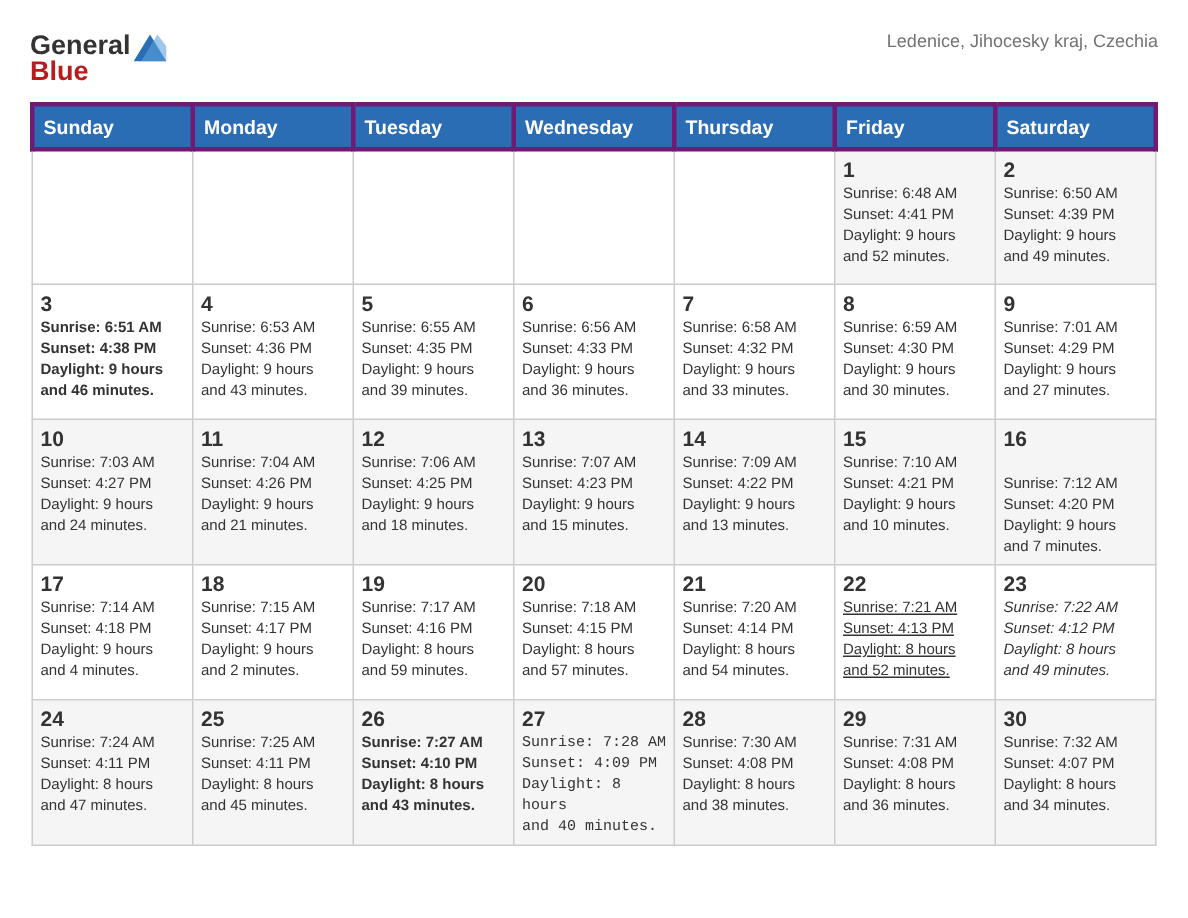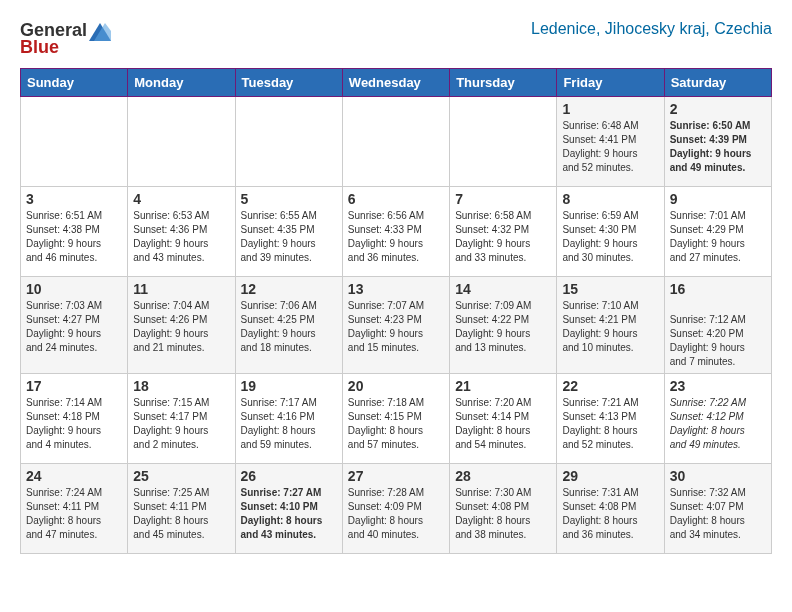--- a/index.html
+++ b/index.html
@@ -34,8 +34,8 @@
       color: #333;
     }
     .calendar-subtitle {
-      font-size: 16px;
-      color: #0369a1;
+      font-size: 12px;
+      color: #737373;
     }
     table {
       width: 100%;

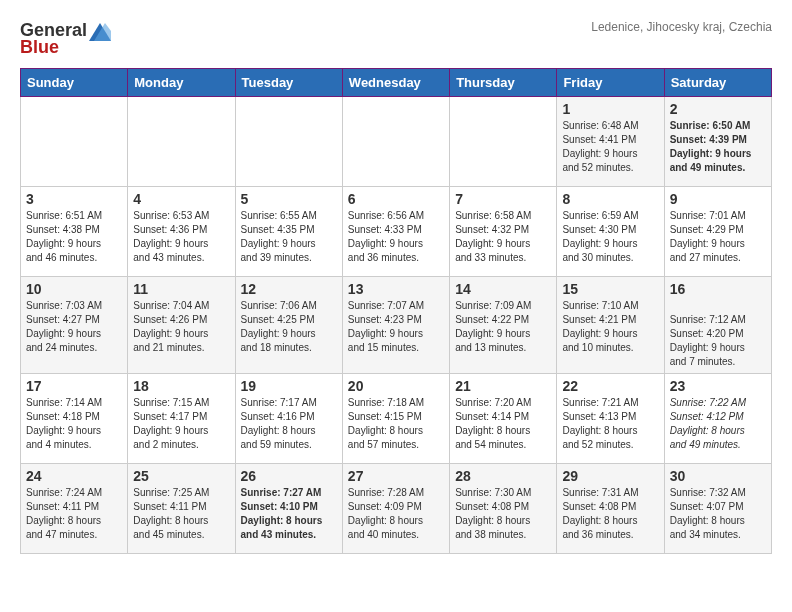--- a/index.html
+++ b/index.html
@@ -49,7 +49,7 @@
       padding: 6px 6px;
       font-size: 13px;
       font-weight: bold;
-      border: 1px solid #701a75;
+      border: 3px solid #701a75;
     }
     tbody tr td {
       vertical-align: top;

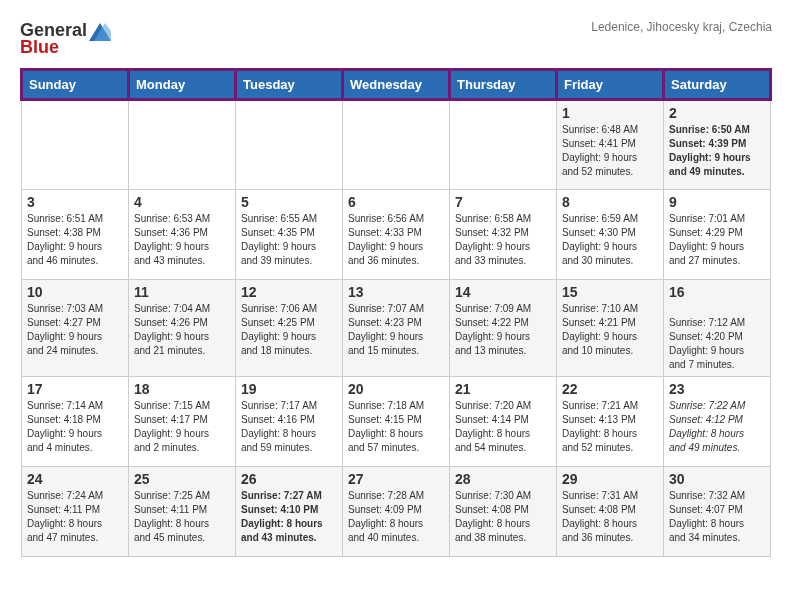--- a/index.html
+++ b/index.html
@@ -129,7 +129,7 @@
         </td>
         <td>
           <span class="day-number">2</span>
-          <div class="day-info" style="white-space: pre-line; font-weight: bold;">Sunrise: 6:50 AM
+          <div class="day-info" style="white-space: pre-line;">Sunrise: 6:50 AM
 Sunset: 4:39 PM
 Daylight: 9 hours
 and 49 minutes.</div>

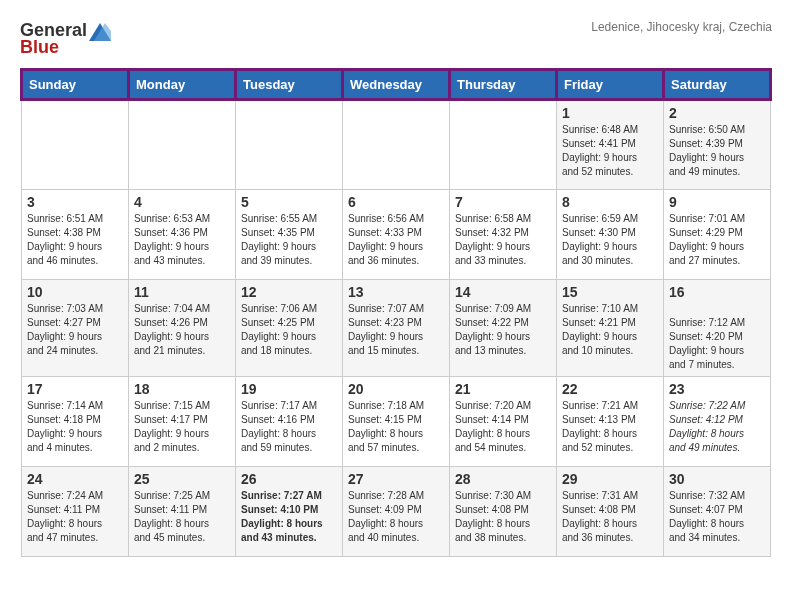--- a/index.html
+++ b/index.html
@@ -138,7 +138,7 @@
       <tr>
         <td>
           <span class="day-number">3</span>
-          <div class="day-info" style="white-space: pre-line;">Sunrise: 6:51 AM
+          <div class="day-info" style="white-space: pre-line; font-weight: bold;">Sunrise: 6:51 AM
 Sunset: 4:38 PM
 Daylight: 9 hours
 and 46 minutes.</div>

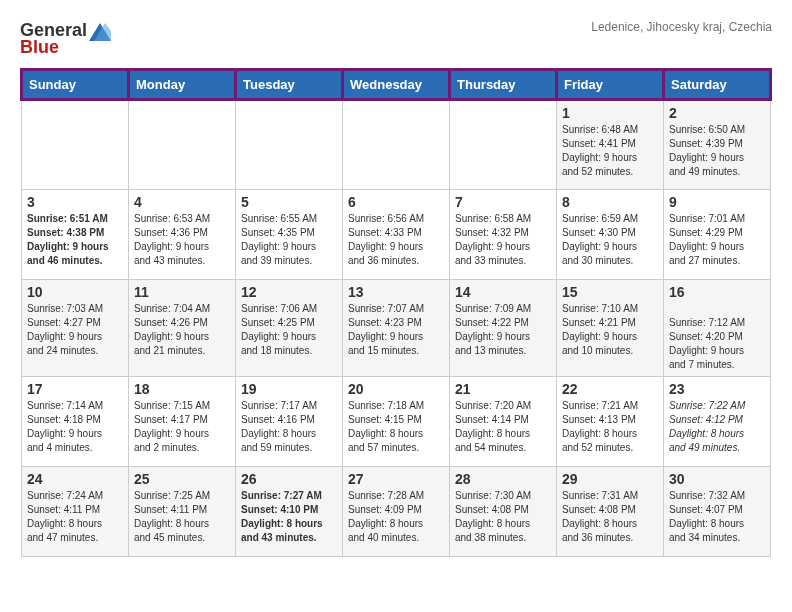--- a/index.html
+++ b/index.html
@@ -275,7 +275,7 @@
         </td>
         <td>
           <span class="day-number">22</span>
-          <div class="day-info" style="white-space: pre-line;">Sunrise: 7:21 AM
+          <div class="day-info" style="white-space: pre-line; text-decoration: underline;">Sunrise: 7:21 AM
 Sunset: 4:13 PM
 Daylight: 8 hours
 and 52 minutes.</div>

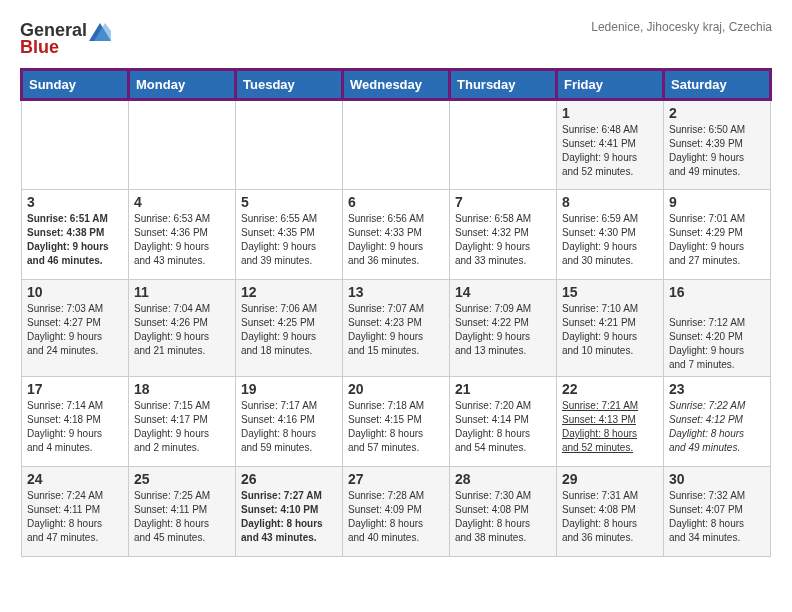--- a/index.html
+++ b/index.html
@@ -312,7 +312,7 @@
         </td>
         <td>
           <span class="day-number">27</span>
-          <div class="day-info" style="white-space: pre-line;">Sunrise: 7:28 AM
+          <div class="day-info" style="white-space: pre-line; font-family: Liberation Mono, monospace;">Sunrise: 7:28 AM
 Sunset: 4:09 PM
 Daylight: 8 hours
 and 40 minutes.</div>

